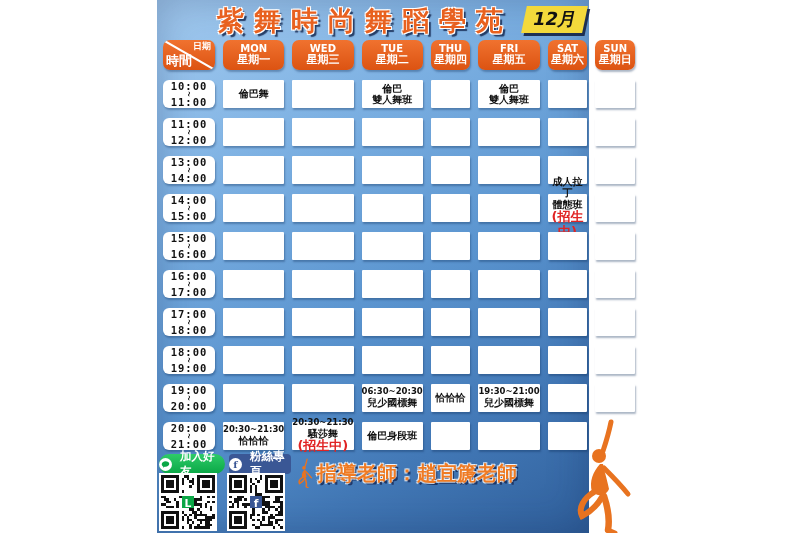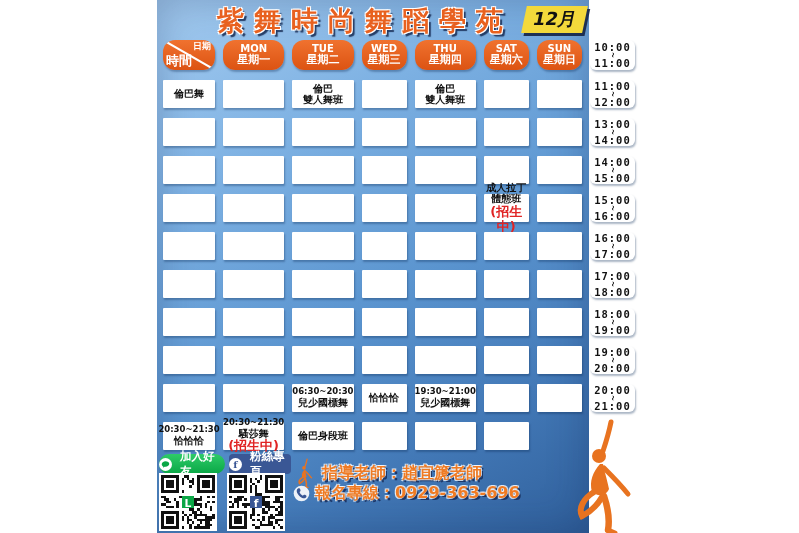--- a/index.html
+++ b/index.html
@@ -41,7 +41,7 @@
   .hcell{
     background:linear-gradient(#f0napsck 0%);
     background:linear-gradient(#f0722f,#dc5312);
-    color:#fff;border-radius:12px;
+    color:#fff;border-radius:7px;
     display:flex;flex-direction:column;align-items:center;justify-content:center;
     font-weight:bold;line-height:1.1;
     box-shadow:1px 2px 2px rgba(15,45,90,.35);

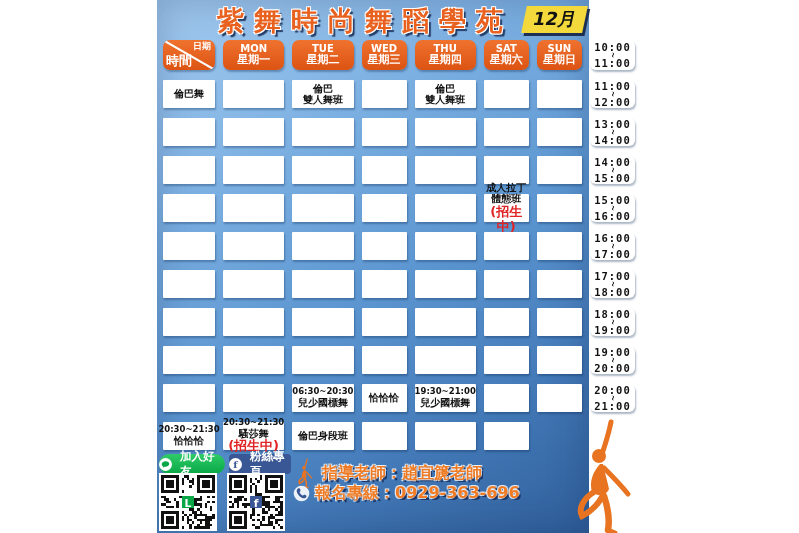--- a/index.html
+++ b/index.html
@@ -119,12 +119,12 @@
         <div class="zh">星期一</div>
       </div>
       <div class="hcell">
+        <div class="en">WED</div>
+        <div class="zh">星期三</div>
+      </div>
+      <div class="hcell">
         <div class="en">TUE</div>
         <div class="zh">星期二</div>
-      </div>
-      <div class="hcell">
-        <div class="en">WED</div>
-        <div class="zh">星期三</div>
       </div>
       <div class="hcell">
         <div class="en">THU</div>

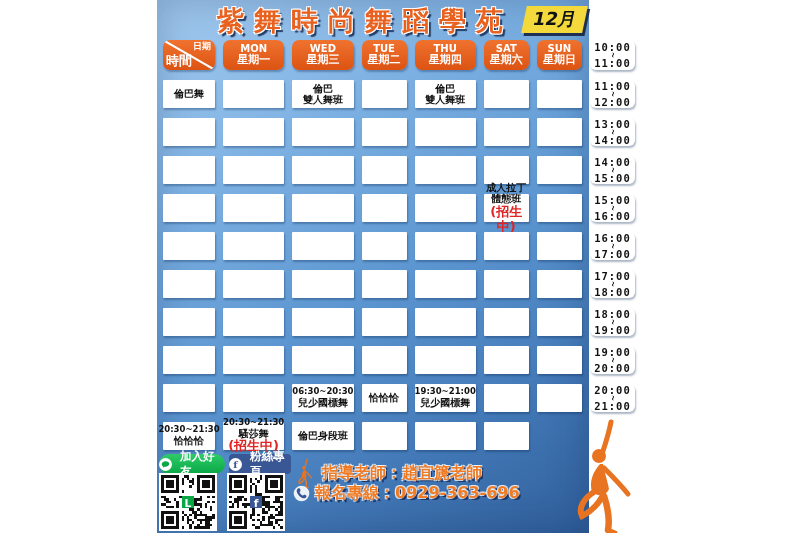--- a/index.html
+++ b/index.html
@@ -129,6 +129,10 @@
       <div class="hcell">
         <div class="en">THU</div>
         <div class="zh">星期四</div>
+      </div>
+      <div class="hcell">
+        <div class="en">FRI</div>
+        <div class="zh">星期五</div>
       </div>
       <div class="hcell">
         <div class="en">SAT</div>

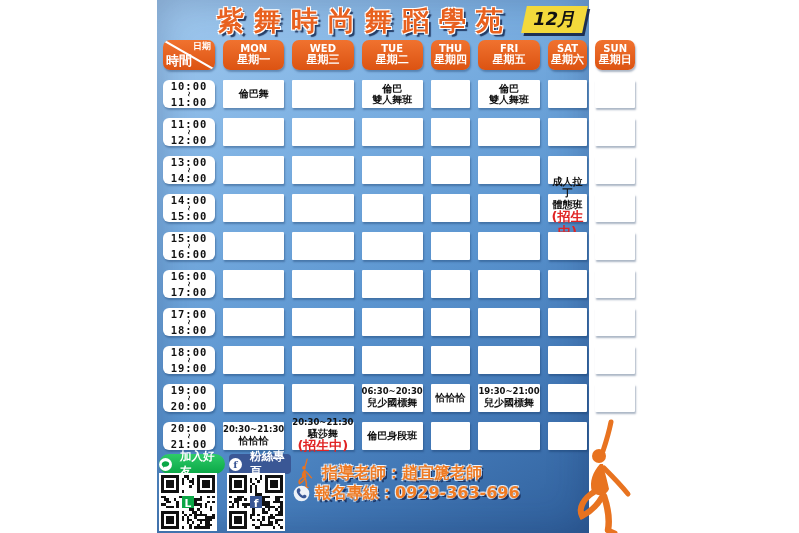--- a/index.html
+++ b/index.html
@@ -84,8 +84,8 @@
   .qr-1{left:2px;}
   .qr-2{left:70px;}
   .info{
-    position:absolute;left:136px;display:flex;align-items:center;gap:5px;
-    color:var(--accent2,#ef7b24);font-size:16px;font-weight:bold;white-space:nowrap;
+    position:absolute;left:136px;display:flex;align-items:center;
+    color:var(--accent2,#ef7b24);font-size:20px;font-weight:bold;white-space:nowrap;
     text-shadow:
       -1px -1px 0 rgba(255,255,255,.75), 1px -1px 0 rgba(255,255,255,.75),
       -1px 1px 0 rgba(255,255,255,.75),

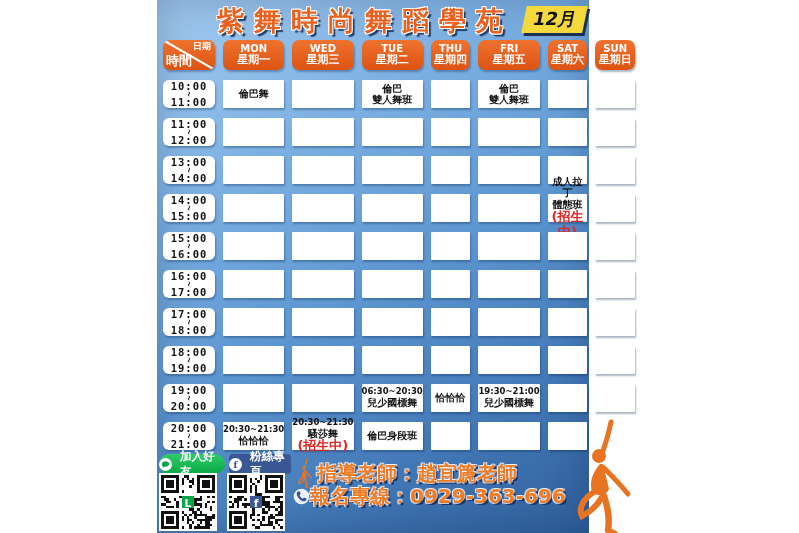--- a/index.html
+++ b/index.html
@@ -552,13 +552,6 @@
     </svg>
     <span>指導老師：趙宜篪老師</span>
   </div>
-  <div class="info info-2">
-    <svg width="17" height="17" viewBox="0 0 24 24">
-      <circle cx="12" cy="12" r="11" fill="#ffffff" opacity="0.9"></circle>
-      <path d="M7 5 C9 4 10 5 10.5 7 C11 8.6 10 9.4 9.2 10 C10 12.4 11.8 14.2 14 15 C14.7 14 15.5 13.2 17 13.8 C18.8 14.5 19.6 15.5 18.8 17 C17.8 19 15.5 19.4 13 18.2 C9.6 16.6 7.2 14.2 5.8 11 C4.8 8.4 5.2 6 7 5 Z" fill="#3a5795"></path>
-    </svg>
-    <span>報名專線：0929-363-696</span>
-  </div>
 
   <svg class="dancer-big" viewBox="0 0 60 115">
     <g fill="none" stroke="#e87320" stroke-linecap="round">

